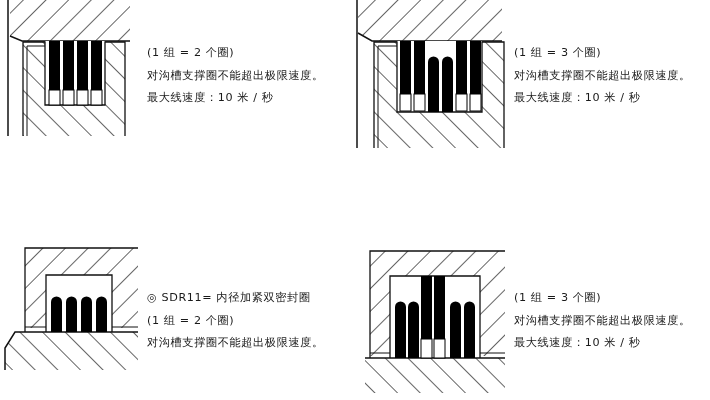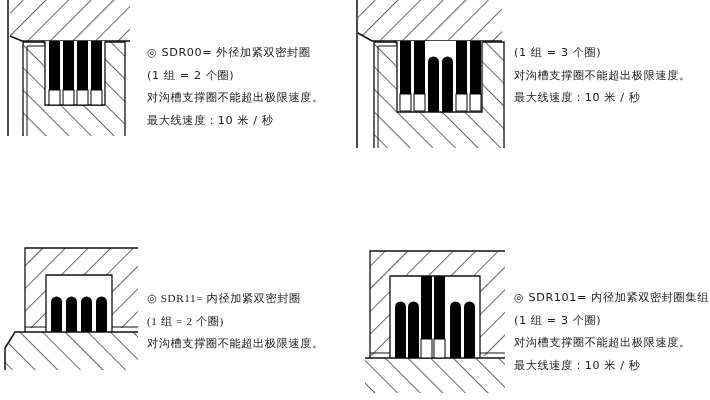--- a/index.html
+++ b/index.html
@@ -49,7 +49,6 @@
   </svg>
 </div>
 <div class="caption" style="left:147px;top:42px;">
-  <div>◎ SDR00= 外径加紧双密封圈</div>
   <div>(1 组 = 2 个圈)</div>
   <div>对沟槽支撑圈不能超出极限速度。</div>
   <div>最大线速度：10 米 / 秒</div>

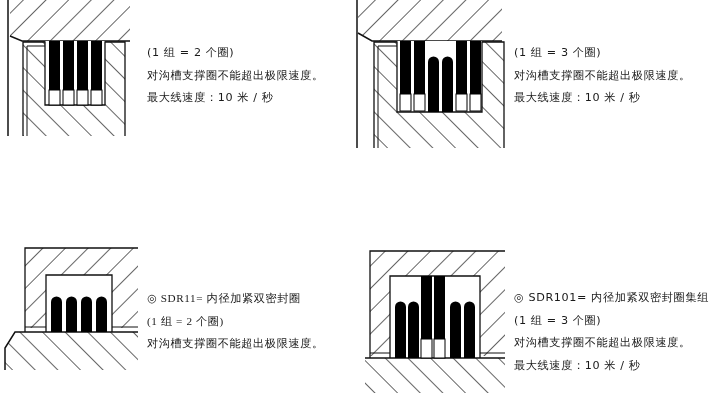--- a/index.html
+++ b/index.html
@@ -104,7 +104,7 @@
     <path d="M96,87 V57 a5.5,5.5 0 0 1 11,0 V87 Z" fill="#000"></path>
   </svg>
 </div>
-<div class="caption" style="left:147px;top:287px;font-family:Liberation Serif, serif;">
+<div class="caption" style="left:147px;top:287px;">
   <div>◎ SDR11= 内径加紧双密封圈</div>
   <div>(1 组 = 2 个圈)</div>
   <div>对沟槽支撑圈不能超出极限速度。</div>

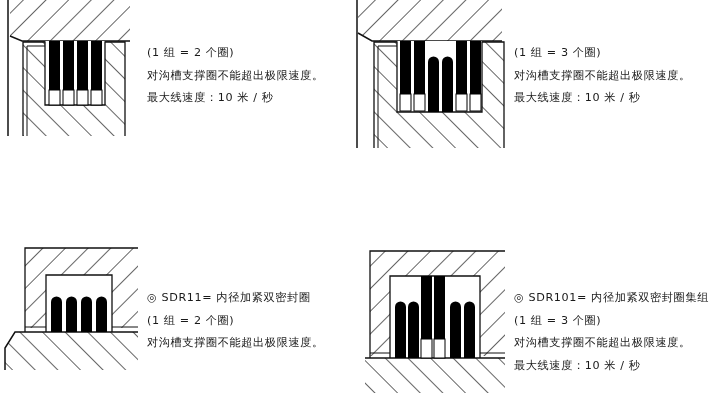--- a/index.html
+++ b/index.html
@@ -135,7 +135,6 @@
   </svg>
 </div>
 <div class="caption" style="left:514px;top:287px;">
-  <div>◎ SDR101= 内径加紧双密封圈集组</div>
   <div>(1 组 = 3 个圈)</div>
   <div>对沟槽支撑圈不能超出极限速度。</div>
   <div>最大线速度：10 米 / 秒</div>

